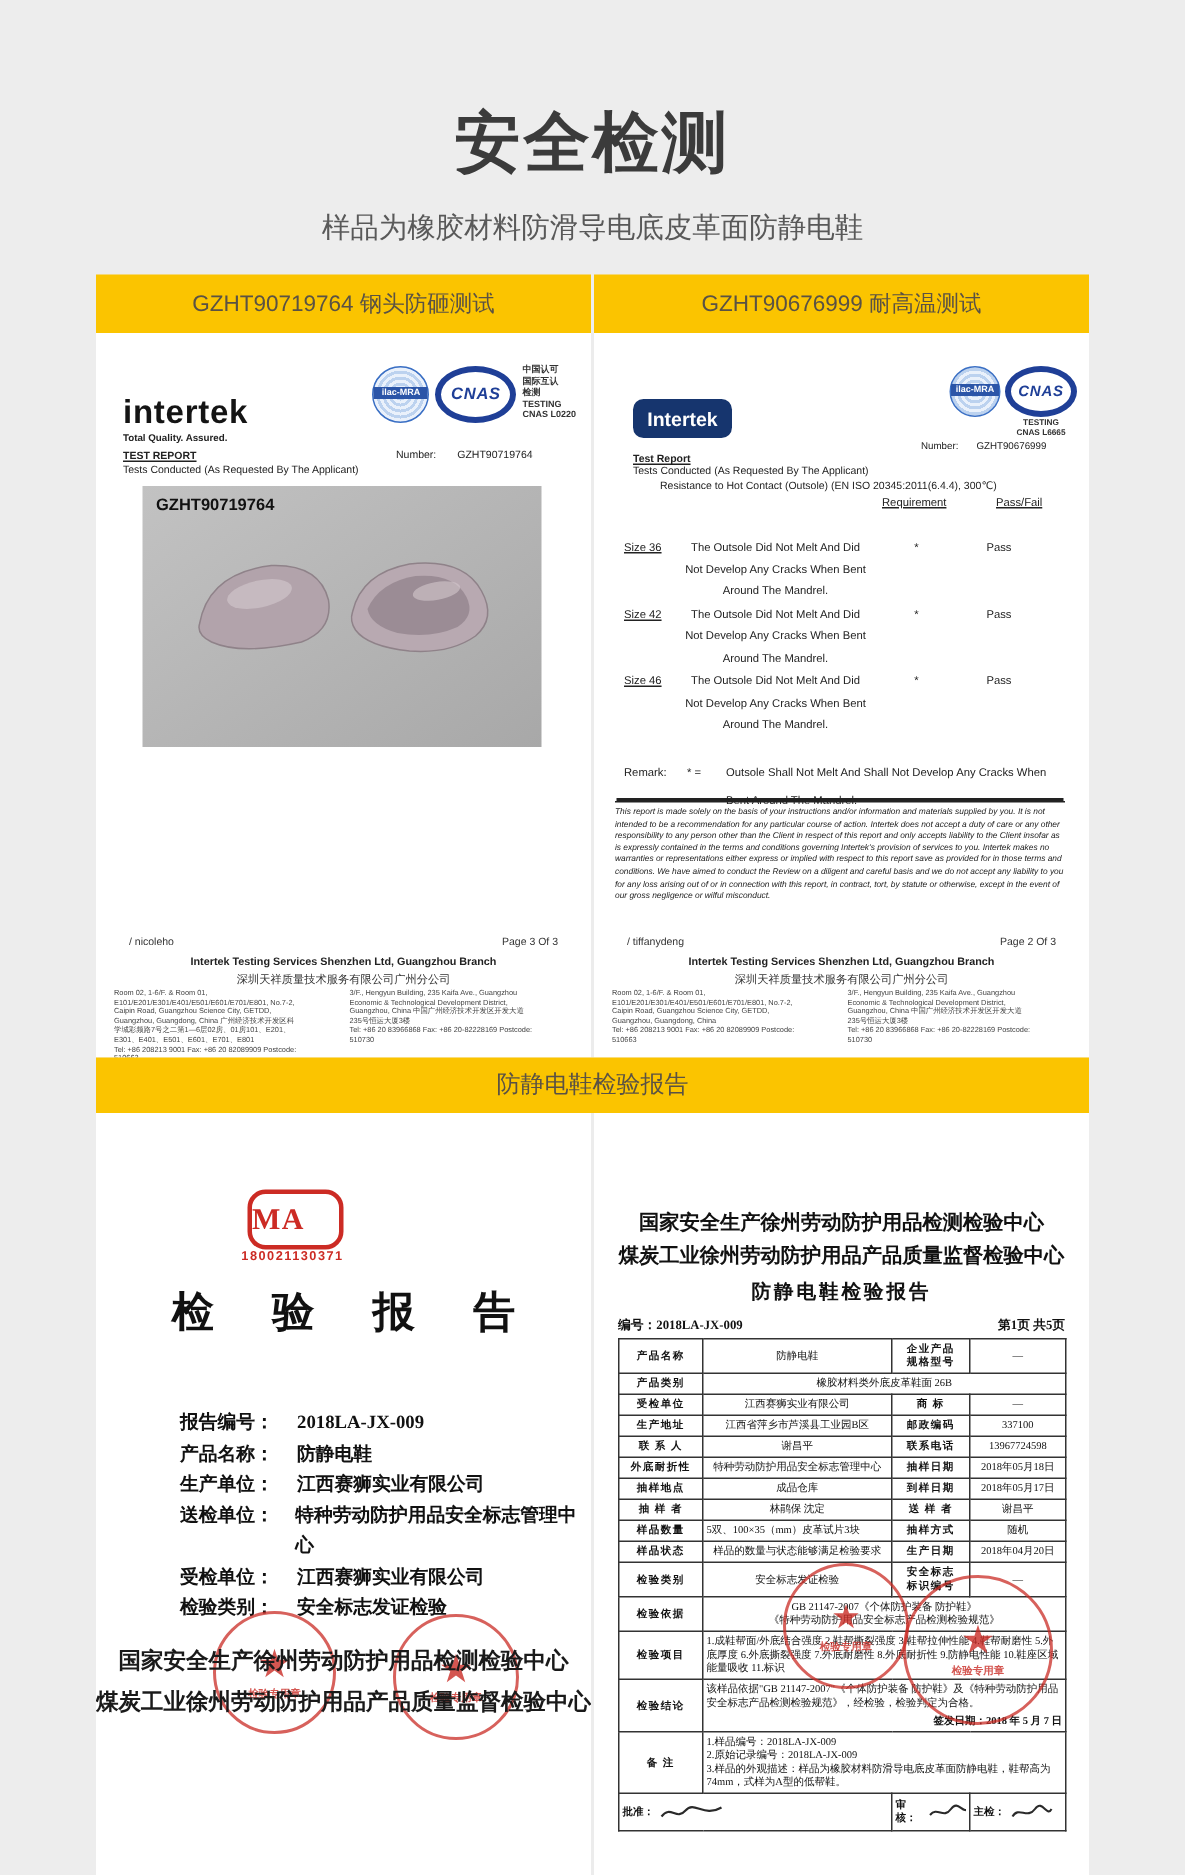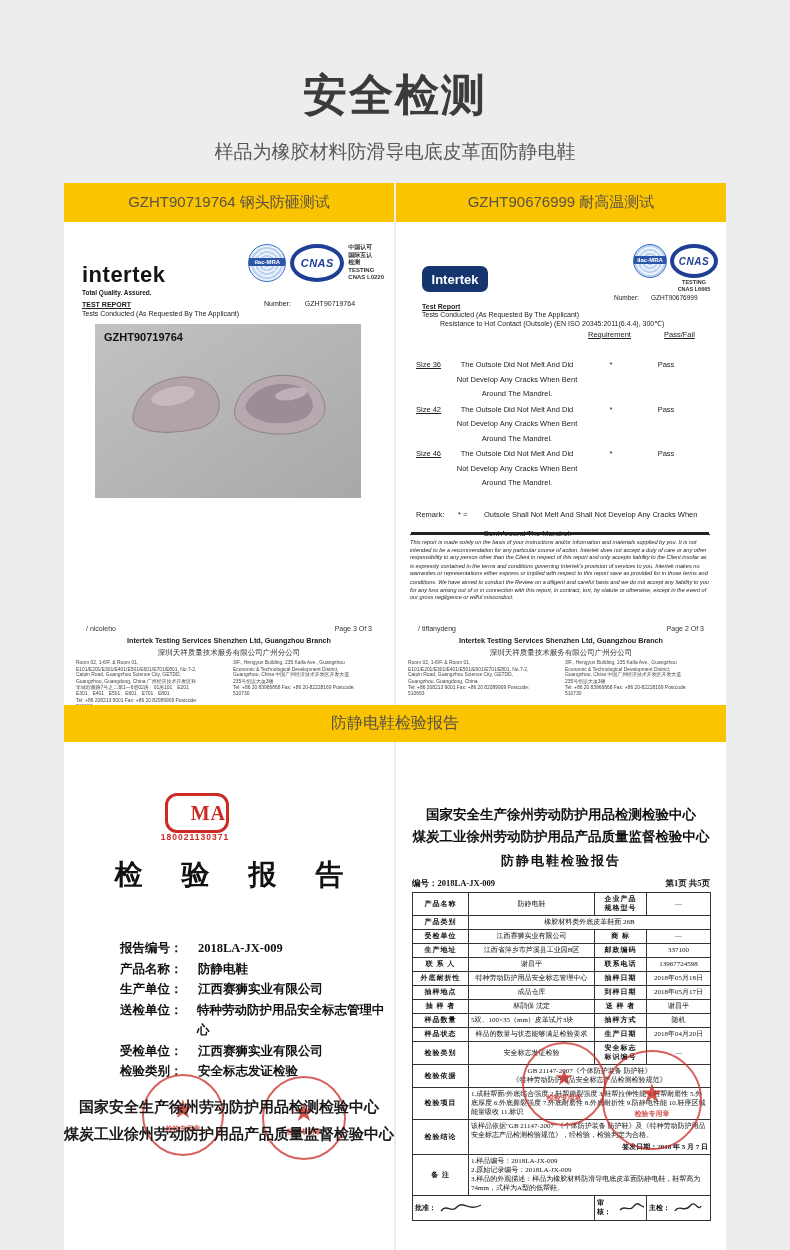--- a/index.html
+++ b/index.html
@@ -75,7 +75,7 @@
                   font-style:italic;line-height:8.6px;color:#222;}
   
   .cma{position:absolute;left:101px;top:51px;width:58px;height:34px;border:3px solid #cc2b24;border-radius:12px;
-       display:flex;align-items:center;justify-content:flex-end;background:#fff;}
+       display:flex;align-items:center;justify-content:flex-start;background:#fff;}
   .cma span{color:#cc2b24;font-weight:bold;font-size:20px;letter-spacing:1px;font-family:"Liberation Serif",serif;}
   .cma-num{position:absolute;left:66px;top:90px;width:130px;text-align:center;color:#cc2b24;
            font-size:8.5px;font-weight:bold;letter-spacing:1px;}

